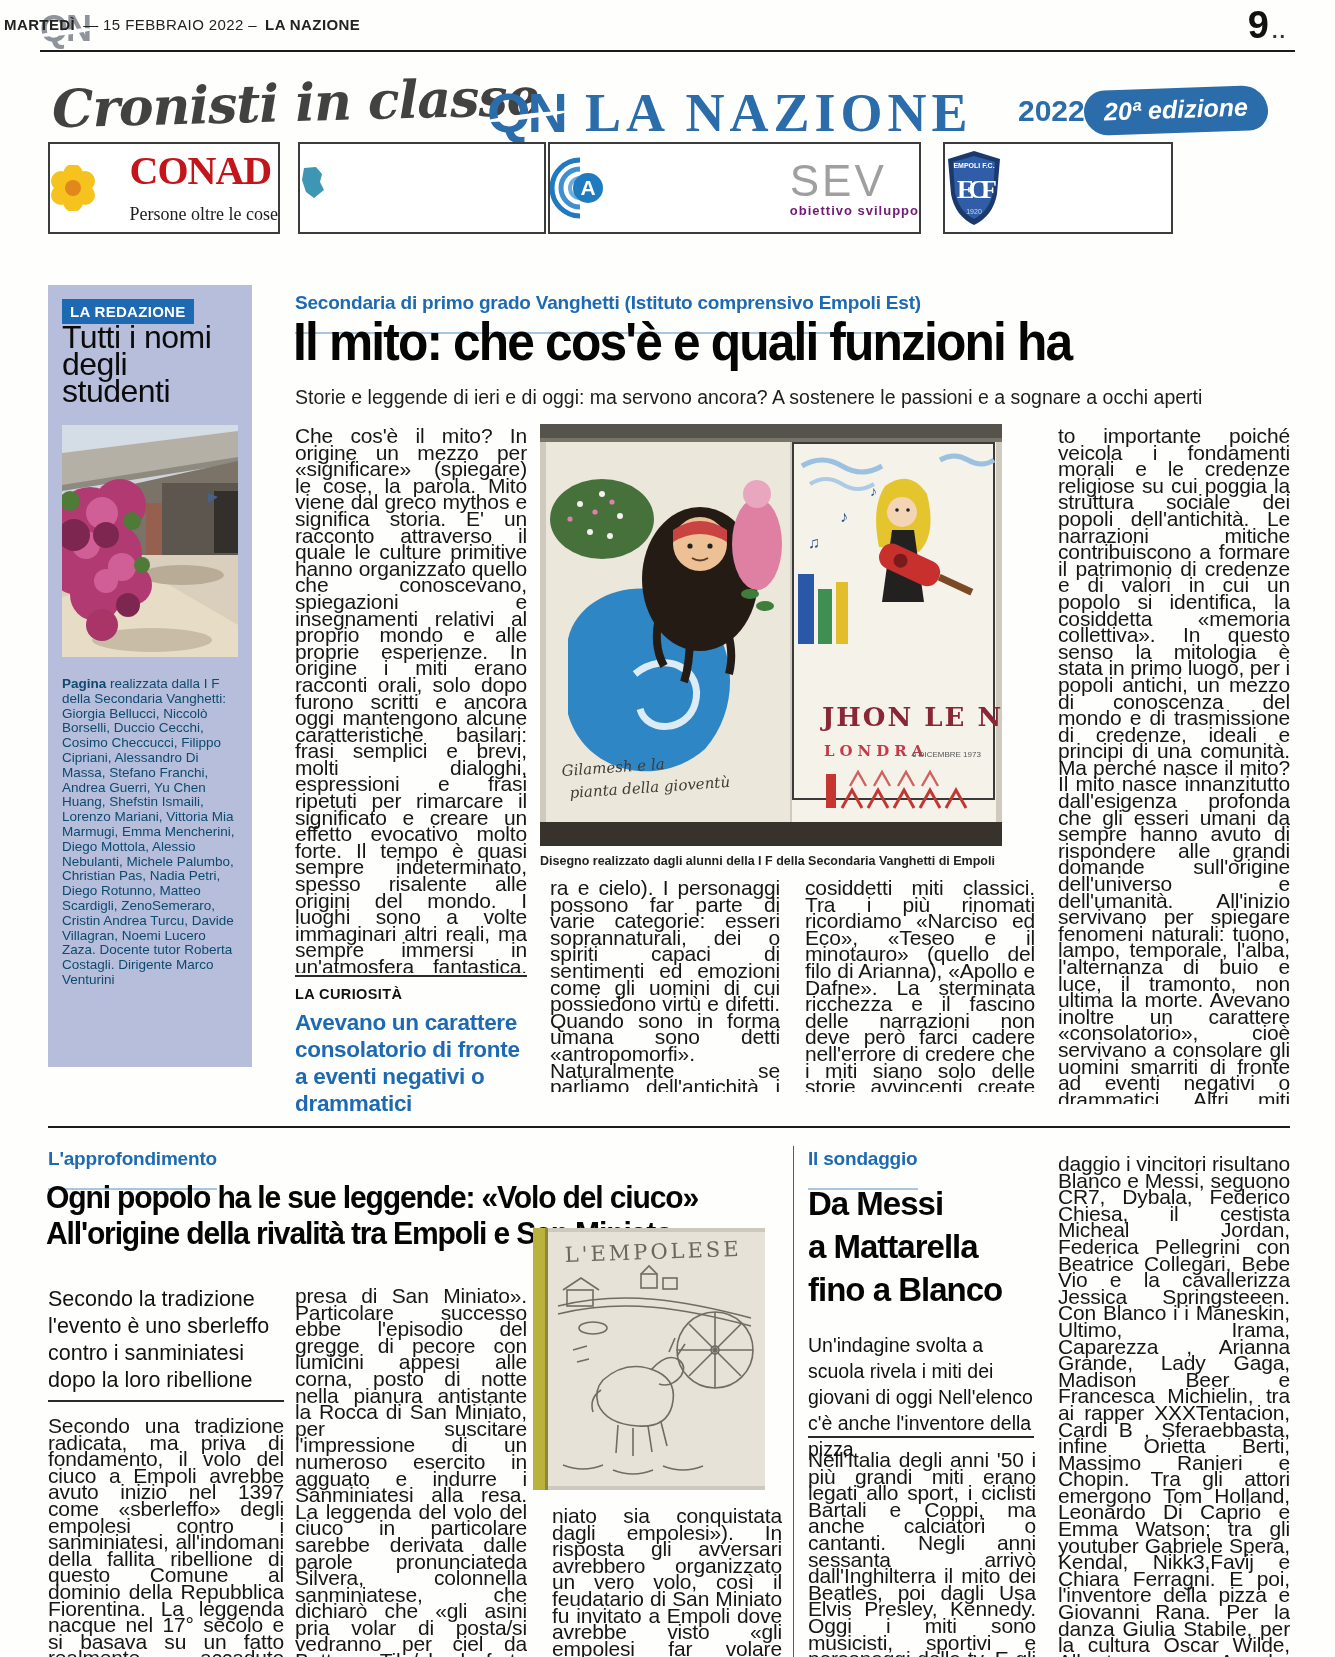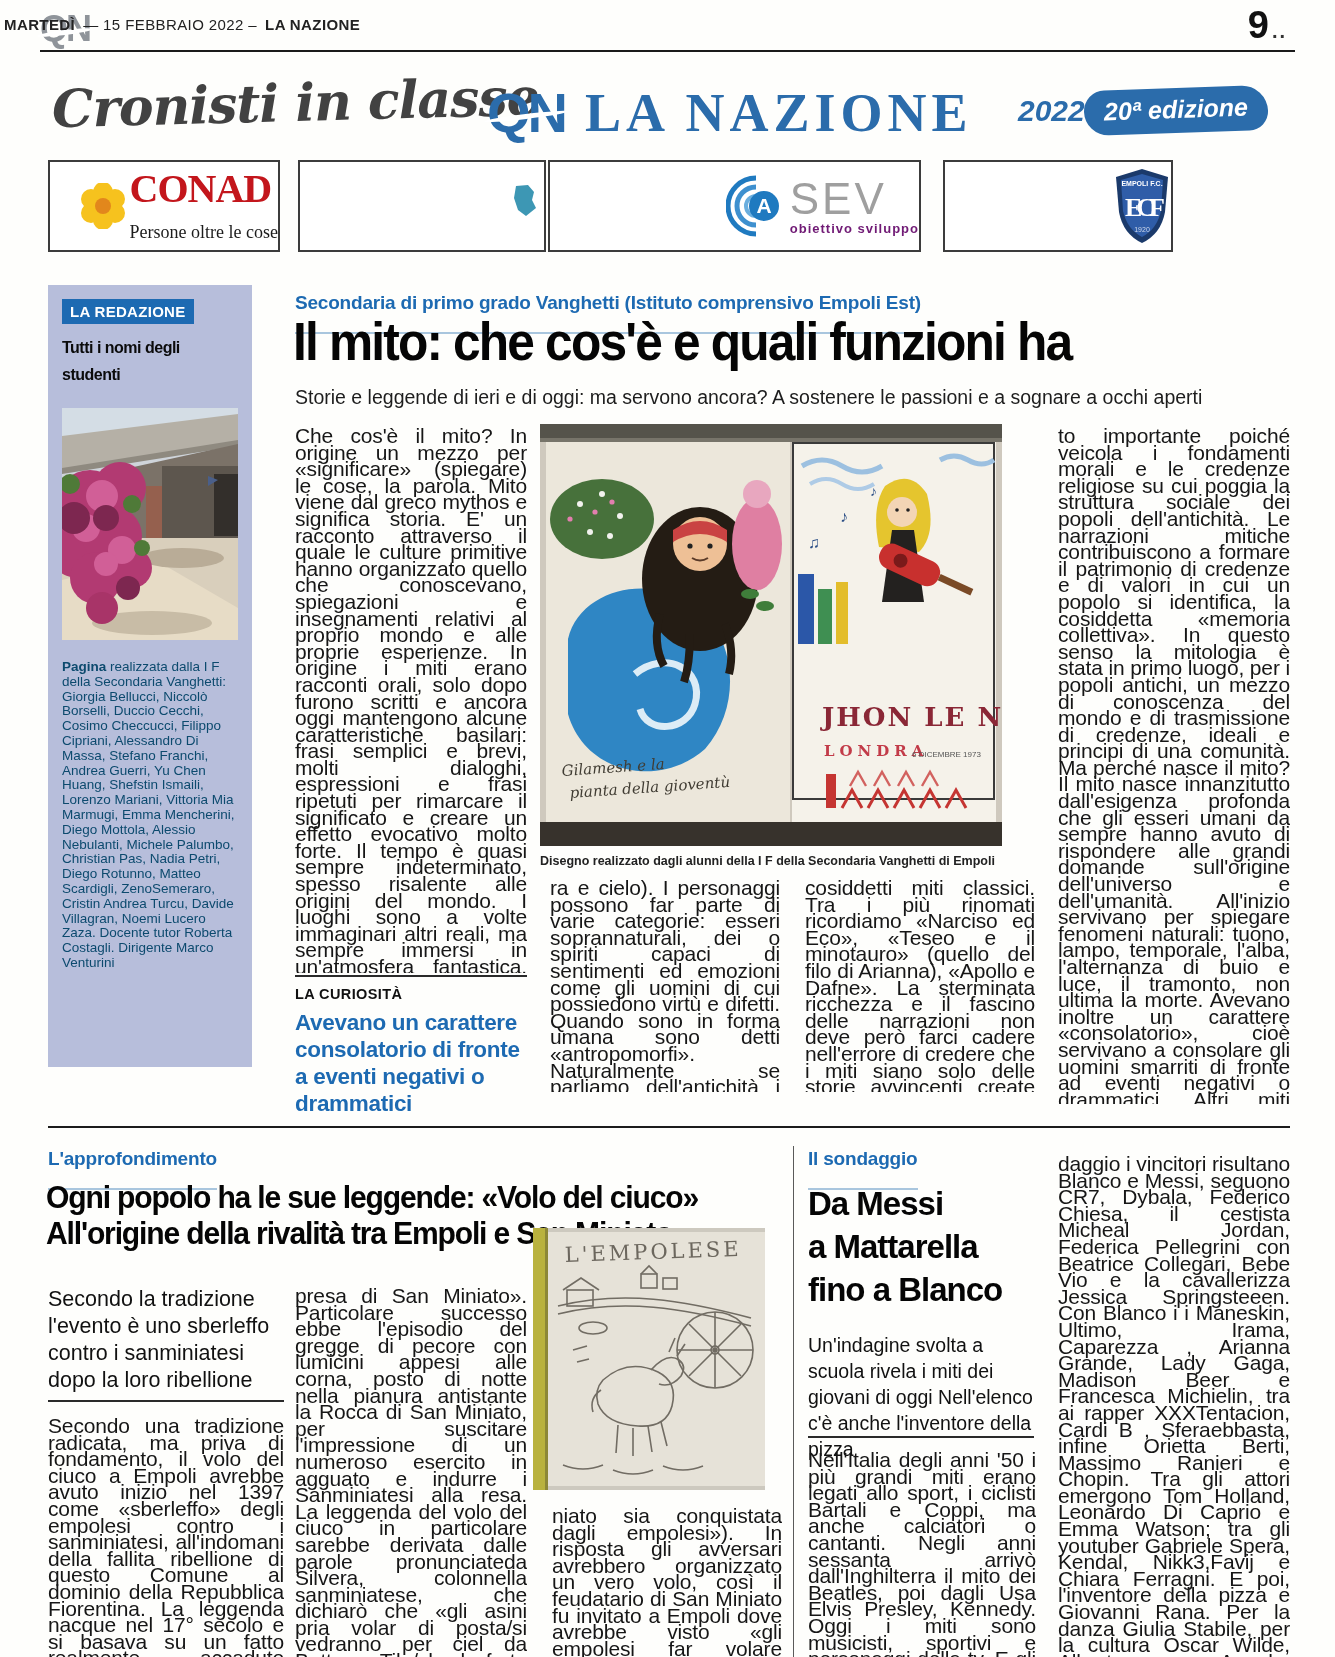--- a/index.html
+++ b/index.html
@@ -24,7 +24,7 @@
   .banner-qn{left:487px;top:80px;font-size:56px;font-weight:bold;color:#2b6cab;letter-spacing:-3px;position:absolute}
   .banner-brand{left:585px;top:82px;font-family:"Liberation Serif",serif;font-weight:bold;font-size:54px;
     color:#2b6cab;letter-spacing:5px;position:absolute}
-  .banner-year{left:1018px;top:94px;font-size:30px;font-weight:bold;font-style:italic;color:#2b6cab;position:absolute}
+  .banner-year{left:1018px;top:94px;font-size:30px;font-weight:bold;color:#2b6cab;position:absolute}
   .edition-pill{left:1084px;top:88px;background:#2b6cab;color:#fff;font-style:italic;font-weight:bold;font-size:25px;
     padding:7px 20px 9px;border-radius:24px 30px 22px 28px;transform:rotate(-2deg);position:absolute}
   

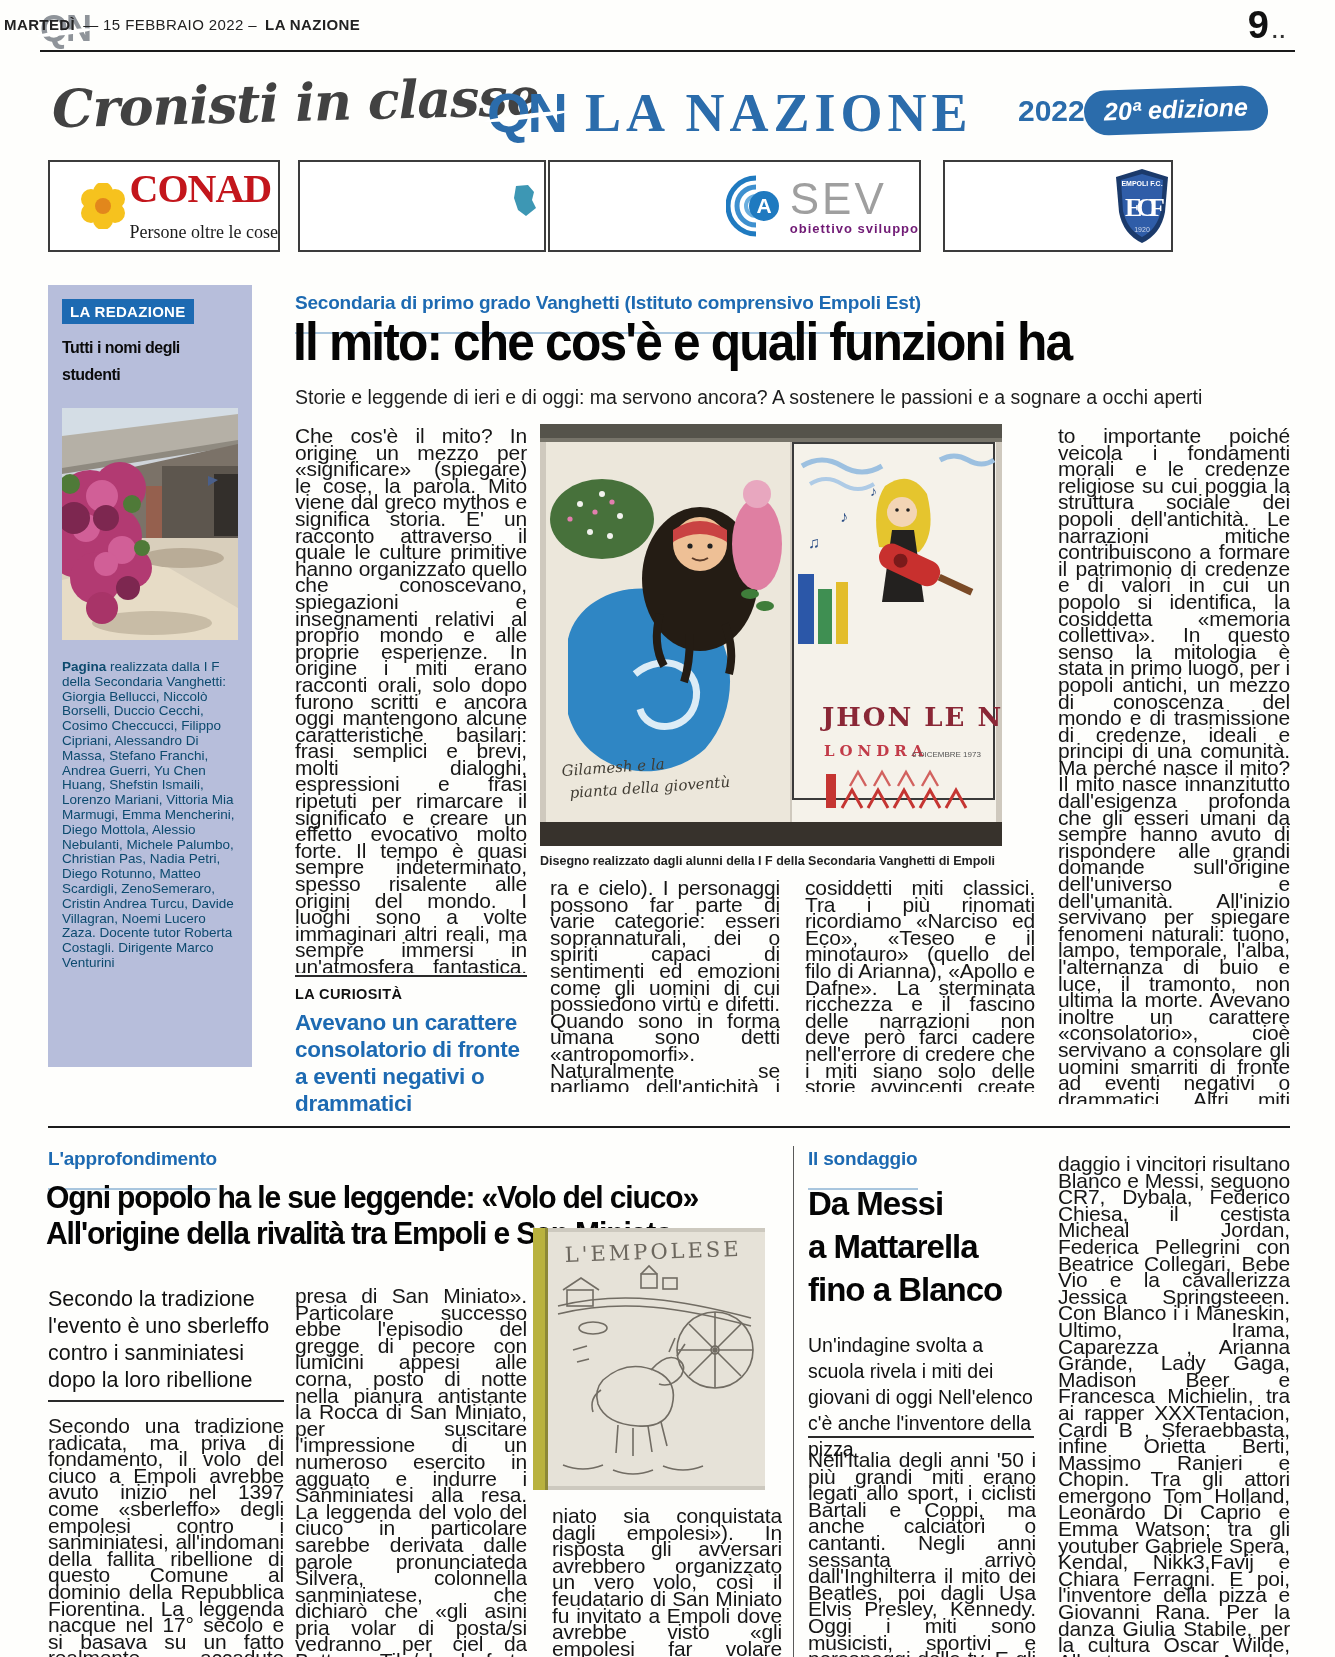--- a/index.html
+++ b/index.html
@@ -28,8 +28,8 @@
   .edition-pill{left:1084px;top:88px;background:#2b6cab;color:#fff;font-style:italic;font-weight:bold;font-size:25px;
     padding:7px 20px 9px;border-radius:24px 30px 22px 28px;transform:rotate(-2deg);position:absolute}
   
-  .spbox{top:160px;height:92px;border:2px solid #3c3c3c;background:#fff;box-sizing:border-box;
-    display:flex;align-items:center;justify-content:flex-end;position:absolute}
+  .spbox{top:142px;height:92px;border:2px solid #3c3c3c;background:#fff;box-sizing:border-box;
+    display:flex;align-items:center;justify-content:space-between;position:absolute}
   .conad-text{font-family:"Liberation Serif",serif;font-weight:bold;font-size:40px;color:#c3161c;letter-spacing:-1px;line-height:1}
   .conad-tag{font-family:"Liberation Serif",serif;font-size:18px;color:#1c1c1c;text-align:center;margin-top:13px}
   .ait-text{font-weight:bold;font-size:26px;color:#5b7d96;letter-spacing:-.5px}

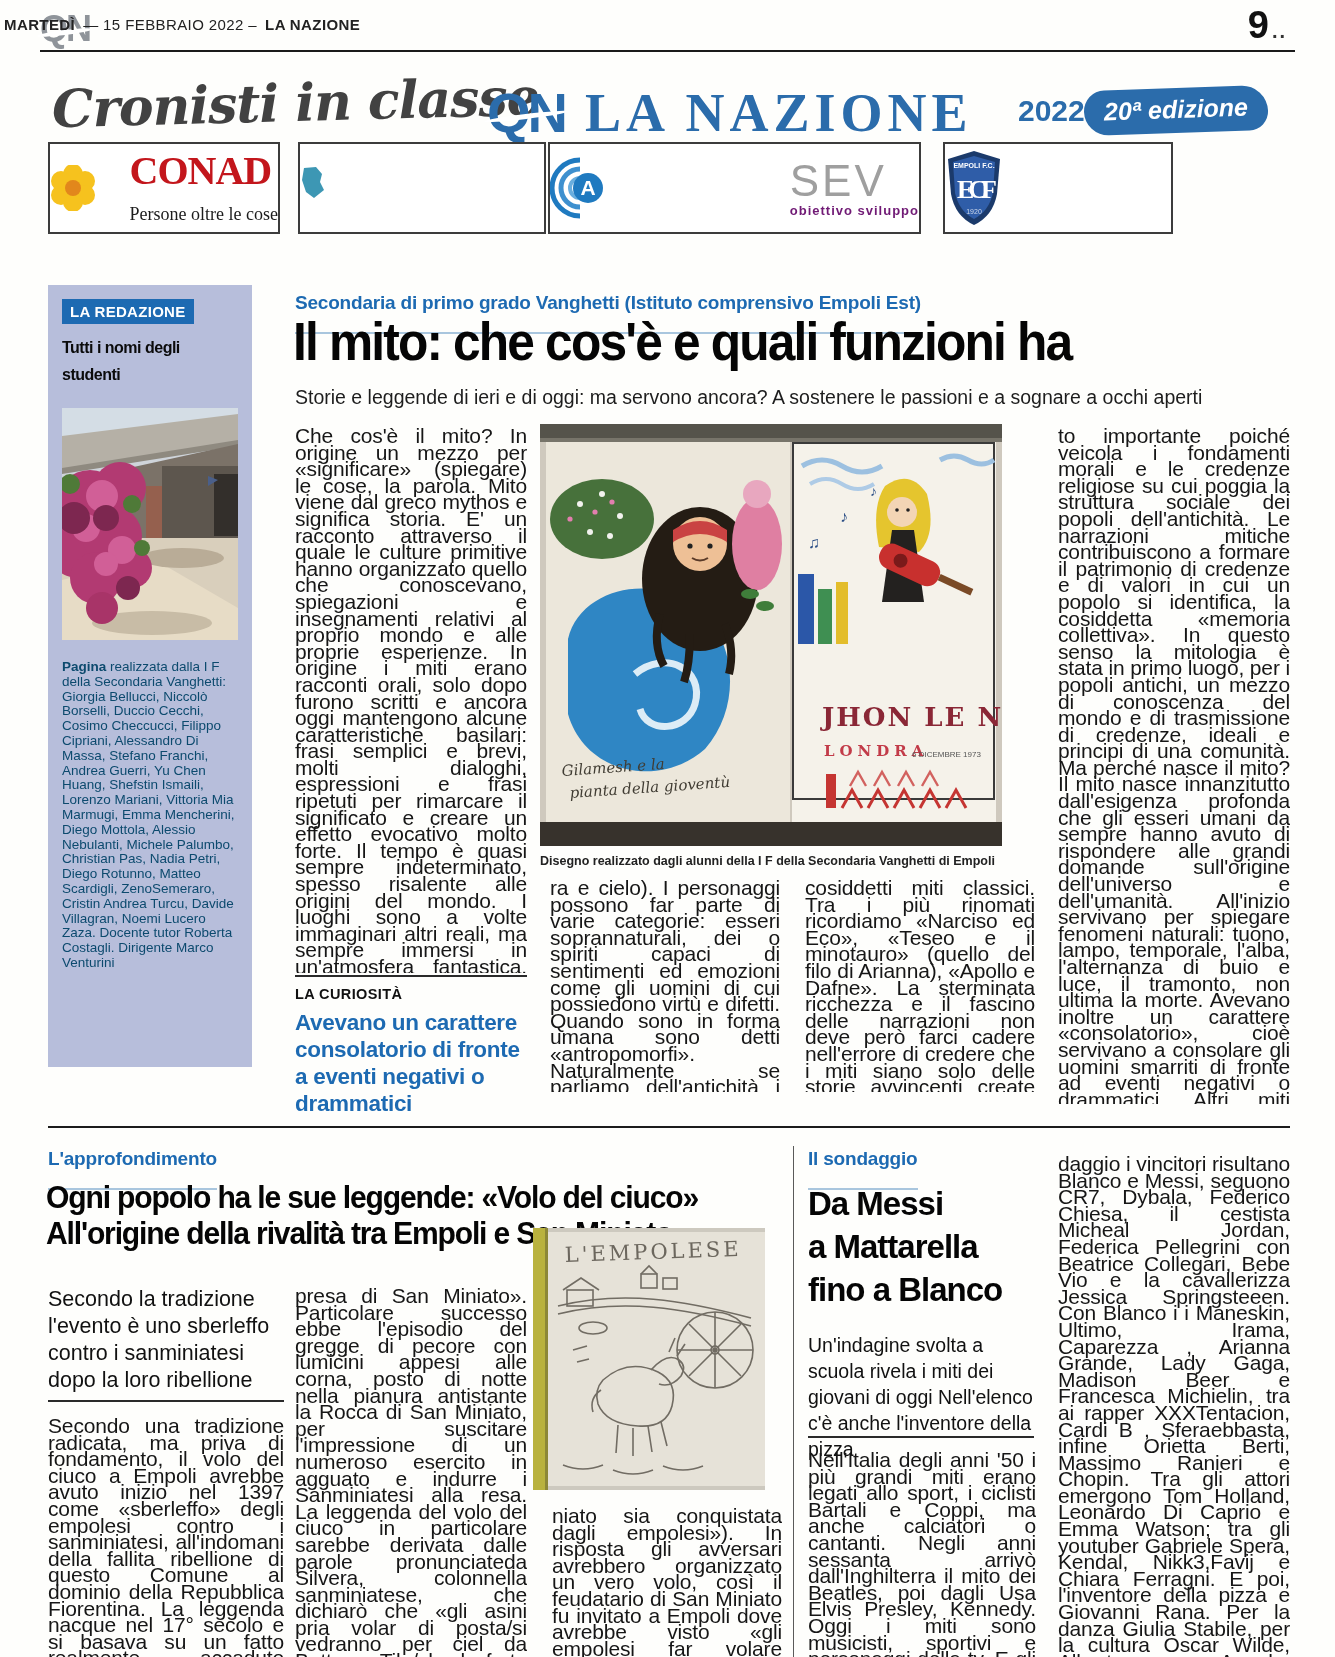--- a/index.html
+++ b/index.html
@@ -40,7 +40,7 @@
     padding:14px 14px;position:absolute}
   .red-badge{display:inline-block;background:#1d6ab2;color:#fff;font-weight:bold;font-size:15px;
     padding:4px 8px;letter-spacing:.3px}
-  .side-title{margin-top:10px;font-size:16px;line-height:27px;font-weight:bold;color:#0b0b0b;letter-spacing:-.5px}
+  .side-title{font-size:32px;line-height:27px;font-weight:normal;color:#0b0b0b;letter-spacing:-.5px}
   .side-photo{margin-top:20px;display:block}
   .side-body{margin-top:20px;font-size:13.5px;line-height:14.8px;color:#0c4a6e}
   

